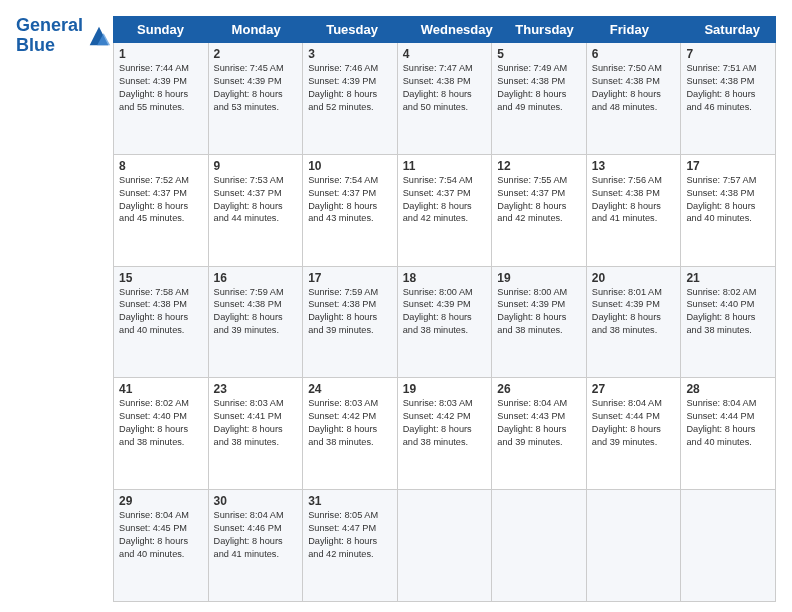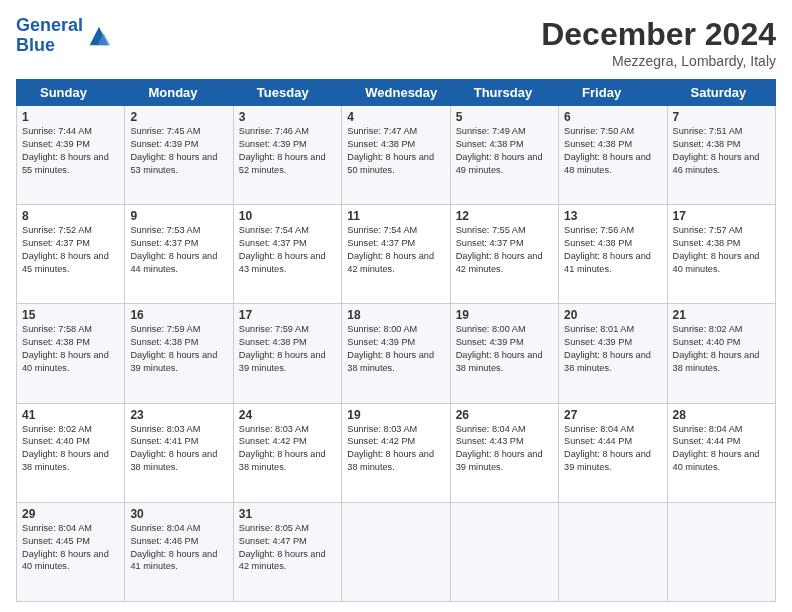--- a/index.html
+++ b/index.html
@@ -15,7 +15,7 @@
       height: 612px;
       padding: 16px 16px 10px 16px;
       display: flex;
-      flex-direction: column;
+      flex-direction: row;
     }
     .header {
       display: flex;

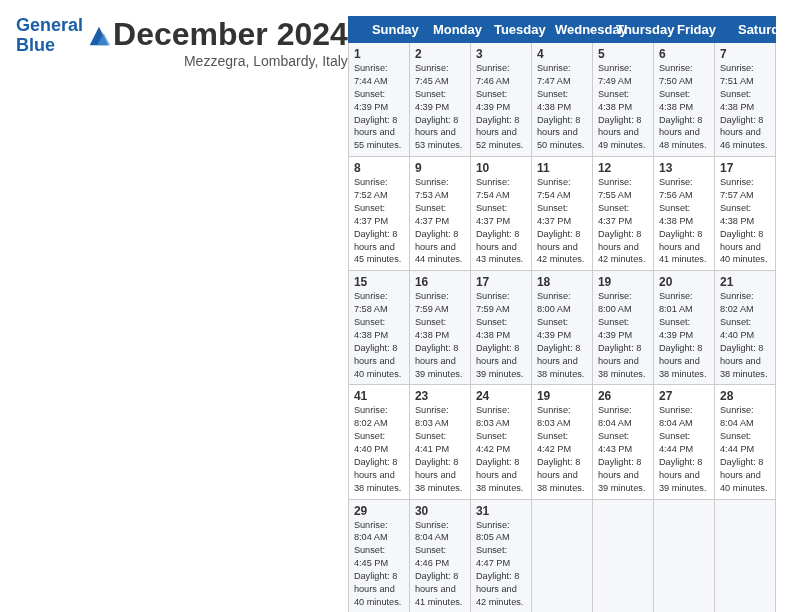--- a/index.html
+++ b/index.html
@@ -115,10 +115,6 @@
         <polygon points="13,25 20,12 27,25" fill="#4a90d9" opacity="0.7"></polygon>
       </svg>
     </div>
-    <div class="title-block">
-      <div class="month-title">December 2024</div>
-      <div class="location">Mezzegra, Lombardy, Italy</div>
-    </div>
   </div>
 
   <table class="calendar-table">

